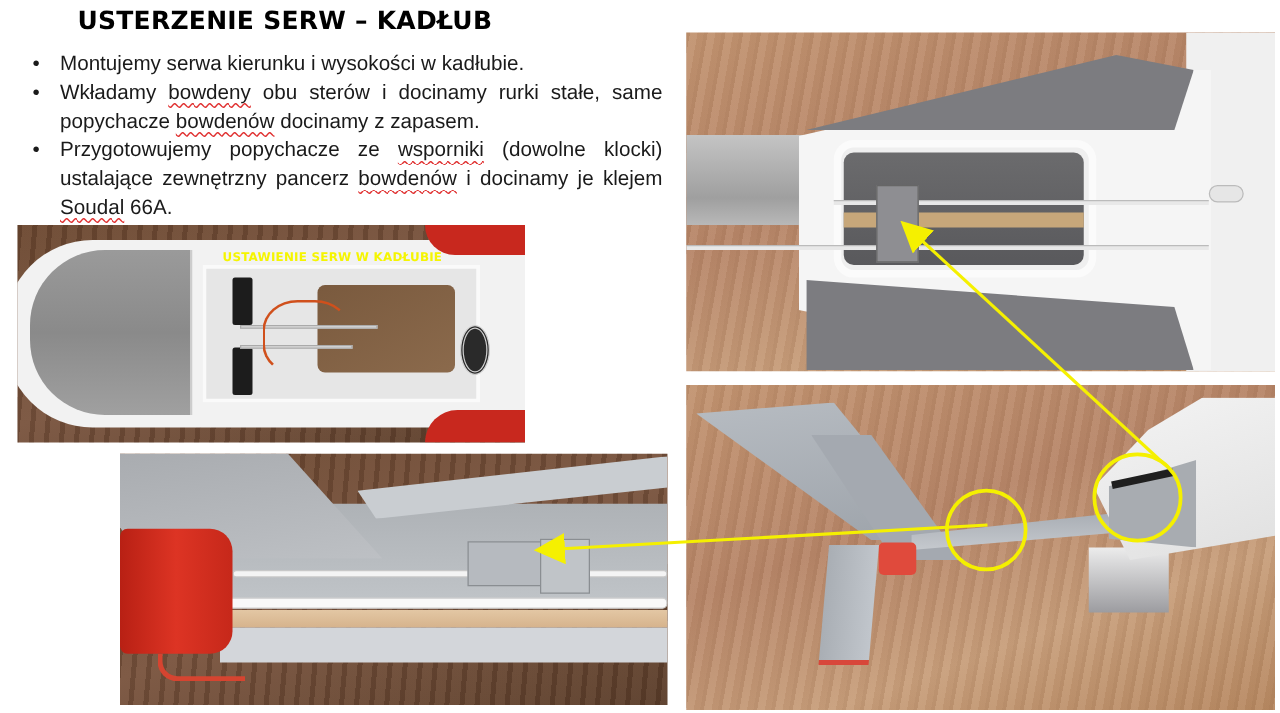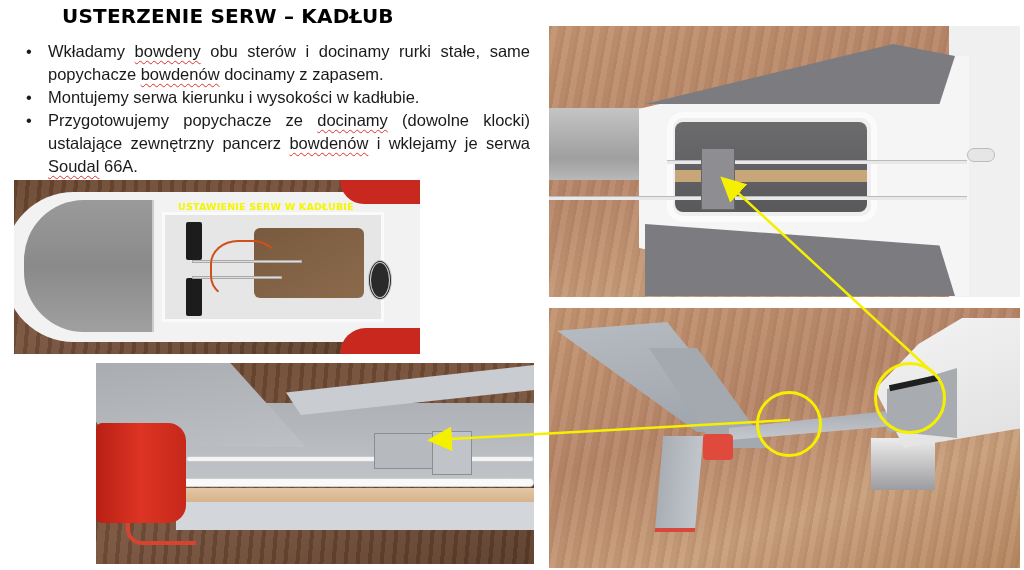--- a/index.html
+++ b/index.html
@@ -162,8 +162,8 @@
 <div class="title">USTERZENIE SERW – KADŁUB</div>
 
 <ul class="bullets">
+  <li><span>Montujemy serwa kierunku i wysokości w kadłubie.</span></li>
   <li><span>Wkładamy </span><span class="sp">bowdeny</span><span> obu sterów i docinamy rurki stałe, same popychacze </span><span class="sp">bowdenów</span><span> docinamy z zapasem.</span></li>
-  <li><span>Montujemy serwa kierunku i wysokości w kadłubie.</span></li>
   <li><span>Przygotowujemy popychacze ze </span><span class="sp">docinamy</span><span> (dowolne klocki) ustalające zewnętrzny pancerz </span><span class="sp">bowdenów</span><span> i wklejamy je serwa </span><span class="sp">Soudal</span><span> 66A.</span></li>
 </ul>
 

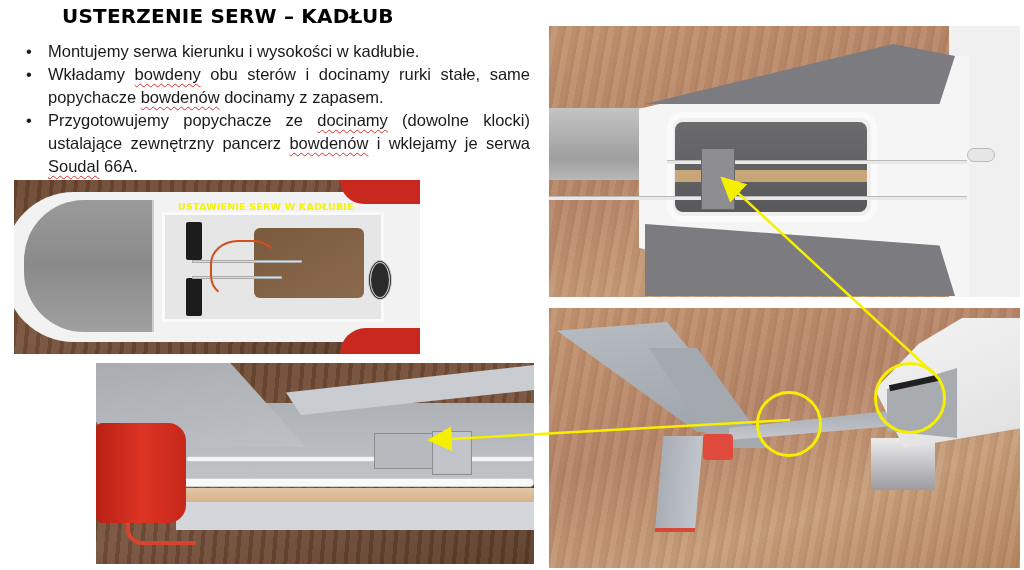--- a/index.html
+++ b/index.html
@@ -164,7 +164,7 @@
 <ul class="bullets">
   <li><span>Montujemy serwa kierunku i wysokości w kadłubie.</span></li>
   <li><span>Wkładamy </span><span class="sp">bowdeny</span><span> obu sterów i docinamy rurki stałe, same popychacze </span><span class="sp">bowdenów</span><span> docinamy z zapasem.</span></li>
-  <li><span>Przygotowujemy popychacze ze </span><span class="sp">docinamy</span><span> (dowolne klocki) ustalające zewnętrzny pancerz </span><span class="sp">bowdenów</span><span> i wklejamy je serwa </span><span class="sp">Soudal</span><span> 66A.</span></li>
+  <li><span>Przygotowujemy popychacze ze </span><span class="sp">wsporniki</span><span> (dowolne klocki) ustalające zewnętrzny pancerz </span><span class="sp">bowdenów</span><span> i wklejamy je serwa </span><span class="sp">Soudal</span><span> 66A.</span></li>
 </ul>
 
 <div class="photo wood-dark" id="p-servo">

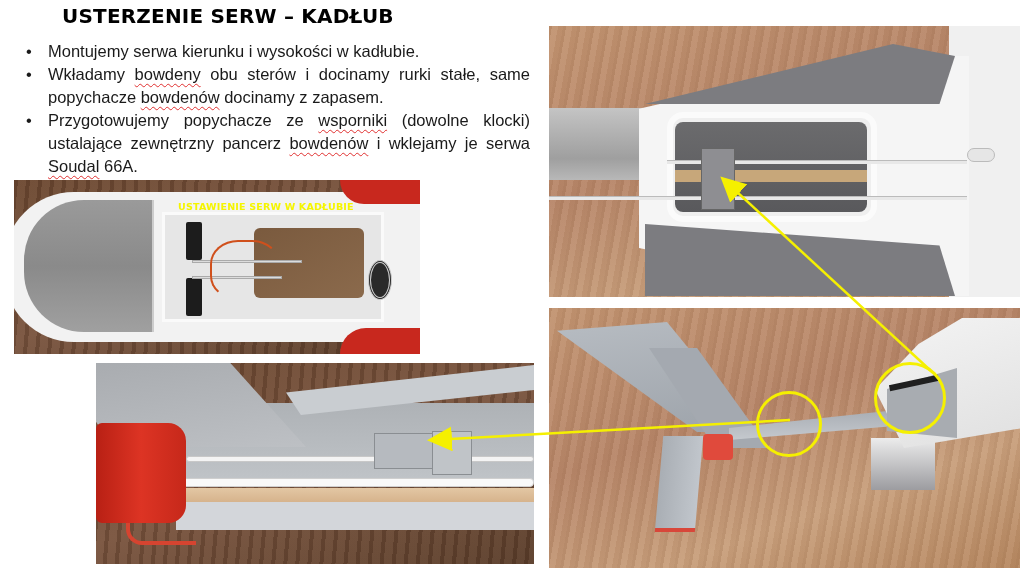--- a/index.html
+++ b/index.html
@@ -164,7 +164,7 @@
 <ul class="bullets">
   <li><span>Montujemy serwa kierunku i wysokości w kadłubie.</span></li>
   <li><span>Wkładamy </span><span class="sp">bowdeny</span><span> obu sterów i docinamy rurki stałe, same popychacze </span><span class="sp">bowdenów</span><span> docinamy z zapasem.</span></li>
-  <li><span>Przygotowujemy popychacze ze </span><span class="sp">wsporniki</span><span> (dowolne klocki) ustalające zewnętrzny pancerz </span><span class="sp">bowdenów</span><span> i wklejamy je serwa </span><span class="sp">Soudal</span><span> 66A.</span></li>
+  <li><span>Przygotowujemy popychacze ze </span><span class="sp">wsporniki</span><span> (dowolne klocki) ustalające zewnętrzny pancerz </span><span class="sp">bowdenów</span><span> i docinamy je klejem </span><span class="sp">Soudal</span><span> 66A.</span></li>
 </ul>
 
 <div class="photo wood-dark" id="p-servo">

